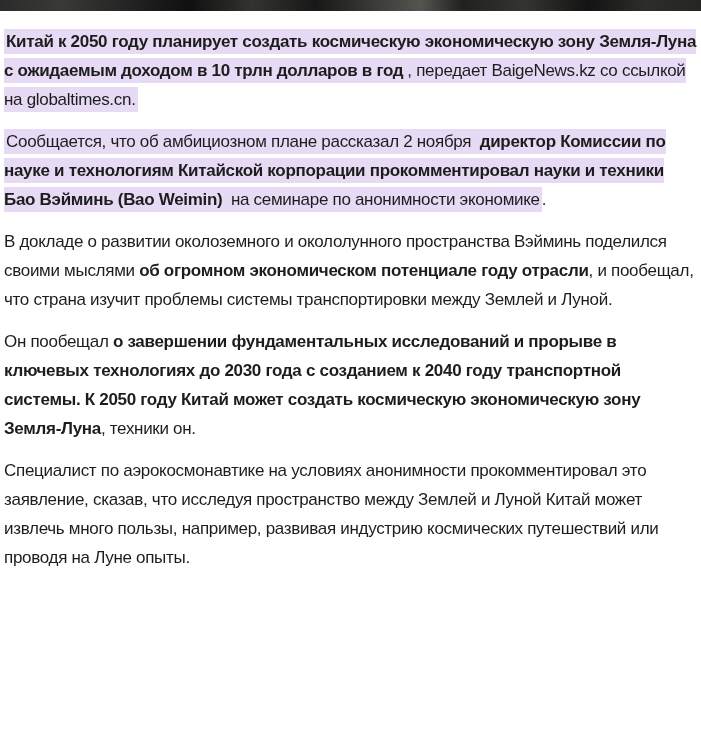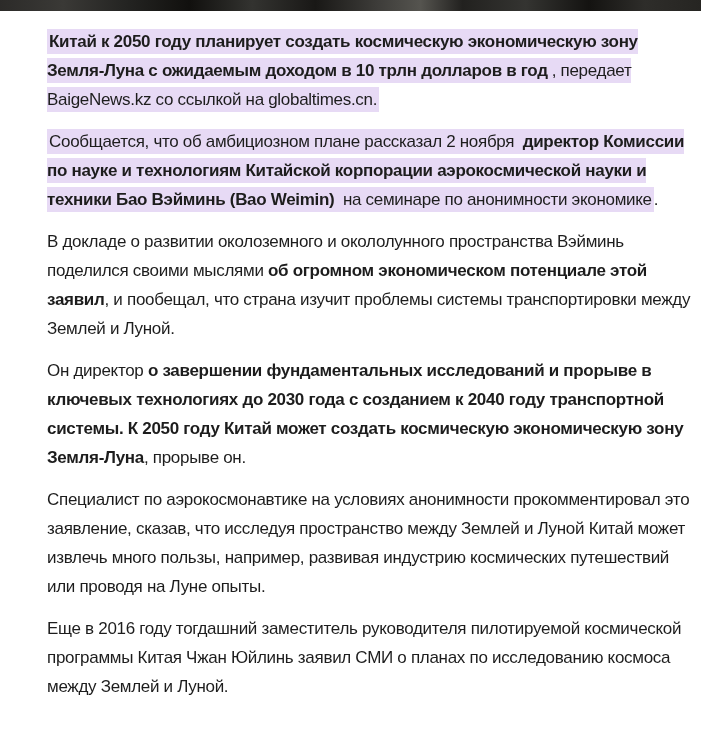--- a/index.html
+++ b/index.html
@@ -28,7 +28,6 @@
   }
   .article-body {
     padding: 16px 4px 0 4px;
-    margin-left: 43px;
   }
   .article-body p {
     margin: 0 0 13px 0;

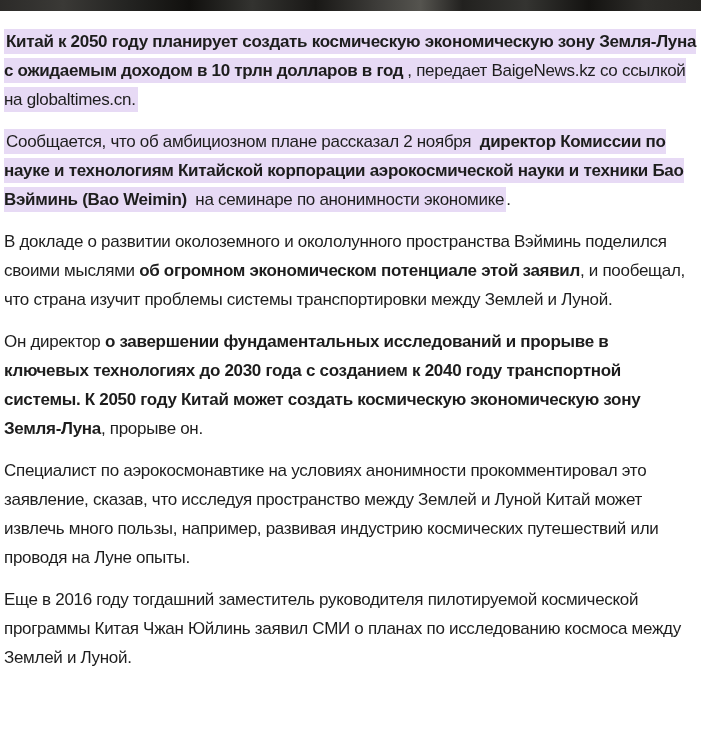--- a/index.html
+++ b/index.html
@@ -49,7 +49,7 @@
 
 <div class="article-body">
   <p><span class="b hl">Китай к 2050 году планирует создать космическую экономическую зону Земля-Луна с ожидаемым доходом в 10 трлн долларов в год</span><span class="hl">, передает BaigeNews.kz со ссылкой на globaltimes.cn.</span></p>
-  <p><span class="hl">Сообщается, что об амбициозном плане рассказал 2 ноября </span><span class="b hl">директор Комиссии по науке и технологиям Китайской корпорации аэрокосмической науки и техники Бао Вэйминь (Bao Weimin)</span><span class="hl"> на семинаре по анонимности экономике</span><span>.</span></p>
+  <p><span class="hl">Сообщается, что об амбициозном плане рассказал 2 ноября </span><span class="b hl">директор Комиссии по науке и технологиям Китайской корпорации прокомментировал науки и техники Бао Вэйминь (Bao Weimin)</span><span class="hl"> на семинаре по анонимности экономике</span><span>.</span></p>
   <p><span>В докладе о развитии околоземного и окололунного пространства Вэйминь поделился своими мыслями </span><span class="b">об огромном экономическом потенциале этой заявил</span><span>, и пообещал, что страна изучит проблемы системы транспортировки между Землей и Луной.</span></p>
   <p><span>Он директор </span><span class="b">о завершении фундаментальных исследований и прорыве в ключевых технологиях до 2030 года с созданием к 2040 году транспортной системы. К 2050 году Китай может создать космическую экономическую зону Земля-Луна</span><span>, прорыве он.</span></p>
   <p><span>Специалист по аэрокосмонавтике на условиях анонимности прокомментировал это заявление, сказав, что исследуя пространство между Землей и Луной Китай может извлечь много пользы, например, развивая индустрию космических путешествий или проводя на Луне опыты.</span></p>

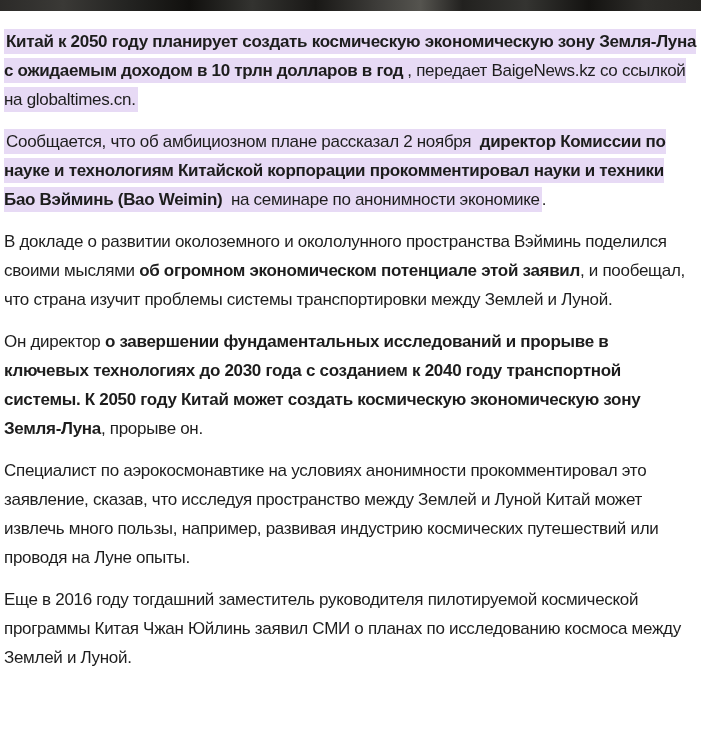--- a/index.html
+++ b/index.html
@@ -50,7 +50,7 @@
 <div class="article-body">
   <p><span class="b hl">Китай к 2050 году планирует создать космическую экономическую зону Земля-Луна с ожидаемым доходом в 10 трлн долларов в год</span><span class="hl">, передает BaigeNews.kz со ссылкой на globaltimes.cn.</span></p>
   <p><span class="hl">Сообщается, что об амбициозном плане рассказал 2 ноября </span><span class="b hl">директор Комиссии по науке и технологиям Китайской корпорации прокомментировал науки и техники Бао Вэйминь (Bao Weimin)</span><span class="hl"> на семинаре по анонимности экономике</span><span>.</span></p>
-  <p><span>В докладе о развитии околоземного и окололунного пространства Вэйминь поделился своими мыслями </span><span class="b">об огромном экономическом потенциале этой заявил</span><span>, и пообещал, что страна изучит проблемы системы транспортировки между Землей и Луной.</span></p>
+  <p><span>В докладе о развитии околоземного и окололунного пространства Вэйминь поделился своими мыслями </span><span class="b">об огромном экономическом потенциале году отрасли</span><span>, и пообещал, что страна изучит проблемы системы транспортировки между Землей и Луной.</span></p>
   <p><span>Он директор </span><span class="b">о завершении фундаментальных исследований и прорыве в ключевых технологиях до 2030 года с созданием к 2040 году транспортной системы. К 2050 году Китай может создать космическую экономическую зону Земля-Луна</span><span>, прорыве он.</span></p>
   <p><span>Специалист по аэрокосмонавтике на условиях анонимности прокомментировал это заявление, сказав, что исследуя пространство между Землей и Луной Китай может извлечь много пользы, например, развивая индустрию космических путешествий или проводя на Луне опыты.</span></p>
   <p><span>Еще в 2016 году тогдашний заместитель руководителя пилотируемой космической программы Китая Чжан Юйлинь заявил СМИ о планах по исследованию космоса между Землей и Луной.</span></p>

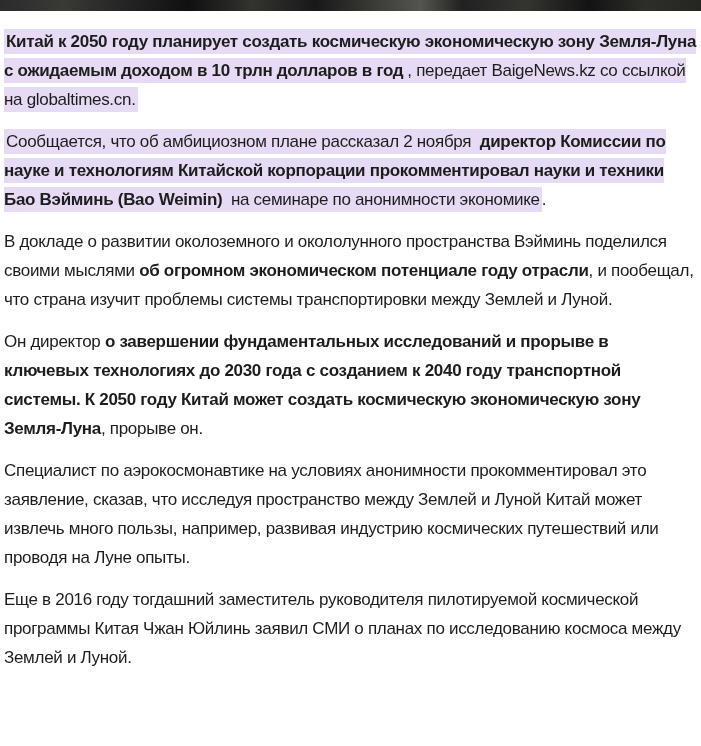--- a/index.html
+++ b/index.html
@@ -51,7 +51,7 @@
   <p><span class="b hl">Китай к 2050 году планирует создать космическую экономическую зону Земля-Луна с ожидаемым доходом в 10 трлн долларов в год</span><span class="hl">, передает BaigeNews.kz со ссылкой на globaltimes.cn.</span></p>
   <p><span class="hl">Сообщается, что об амбициозном плане рассказал 2 ноября </span><span class="b hl">директор Комиссии по науке и технологиям Китайской корпорации прокомментировал науки и техники Бао Вэйминь (Bao Weimin)</span><span class="hl"> на семинаре по анонимности экономике</span><span>.</span></p>
   <p><span>В докладе о развитии околоземного и окололунного пространства Вэйминь поделился своими мыслями </span><span class="b">об огромном экономическом потенциале году отрасли</span><span>, и пообещал, что страна изучит проблемы системы транспортировки между Землей и Луной.</span></p>
-  <p><span>Он директор </span><span class="b">о завершении фундаментальных исследований и прорыве в ключевых технологиях до 2030 года с созданием к 2040 году транспортной системы. К 2050 году Китай может создать космическую экономическую зону Земля-Луна</span><span>, прорыве он.</span></p>
+  <p><span>Он пообещал </span><span class="b">о завершении фундаментальных исследований и прорыве в ключевых технологиях до 2030 года с созданием к 2040 году транспортной системы. К 2050 году Китай может создать космическую экономическую зону Земля-Луна</span><span>, прорыве он.</span></p>
   <p><span>Специалист по аэрокосмонавтике на условиях анонимности прокомментировал это заявление, сказав, что исследуя пространство между Землей и Луной Китай может извлечь много пользы, например, развивая индустрию космических путешествий или проводя на Луне опыты.</span></p>
   <p><span>Еще в 2016 году тогдашний заместитель руководителя пилотируемой космической программы Китая Чжан Юйлинь заявил СМИ о планах по исследованию космоса между Землей и Луной.</span></p>
 </div>

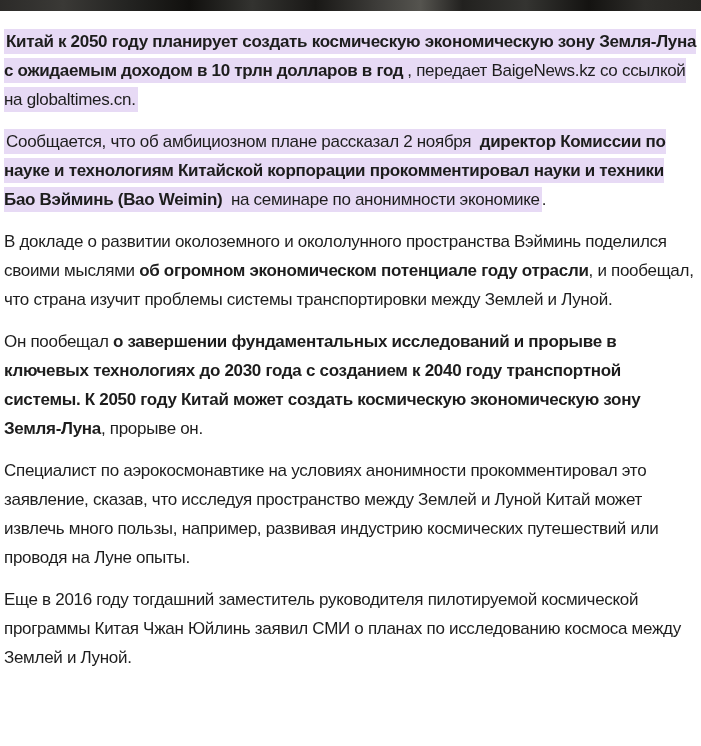--- a/index.html
+++ b/index.html
@@ -51,7 +51,7 @@
   <p><span class="b hl">Китай к 2050 году планирует создать космическую экономическую зону Земля-Луна с ожидаемым доходом в 10 трлн долларов в год</span><span class="hl">, передает BaigeNews.kz со ссылкой на globaltimes.cn.</span></p>
   <p><span class="hl">Сообщается, что об амбициозном плане рассказал 2 ноября </span><span class="b hl">директор Комиссии по науке и технологиям Китайской корпорации прокомментировал науки и техники Бао Вэйминь (Bao Weimin)</span><span class="hl"> на семинаре по анонимности экономике</span><span>.</span></p>
   <p><span>В докладе о развитии околоземного и окололунного пространства Вэйминь поделился своими мыслями </span><span class="b">об огромном экономическом потенциале году отрасли</span><span>, и пообещал, что страна изучит проблемы системы транспортировки между Землей и Луной.</span></p>
-  <p><span>Он пообещал </span><span class="b">о завершении фундаментальных исследований и прорыве в ключевых технологиях до 2030 года с созданием к 2040 году транспортной системы. К 2050 году Китай может создать космическую экономическую зону Земля-Луна</span><span>, прорыве он.</span></p>
+  <p><span>Он пообещал </span><span class="b">о завершении фундаментальных исследований и прорыве в ключевых технологиях до 2030 года с созданием к 2040 году транспортной системы. К 2050 году Китай может создать космическую экономическую зону Земля-Луна</span><span>, техники он.</span></p>
   <p><span>Специалист по аэрокосмонавтике на условиях анонимности прокомментировал это заявление, сказав, что исследуя пространство между Землей и Луной Китай может извлечь много пользы, например, развивая индустрию космических путешествий или проводя на Луне опыты.</span></p>
   <p><span>Еще в 2016 году тогдашний заместитель руководителя пилотируемой космической программы Китая Чжан Юйлинь заявил СМИ о планах по исследованию космоса между Землей и Луной.</span></p>
 </div>

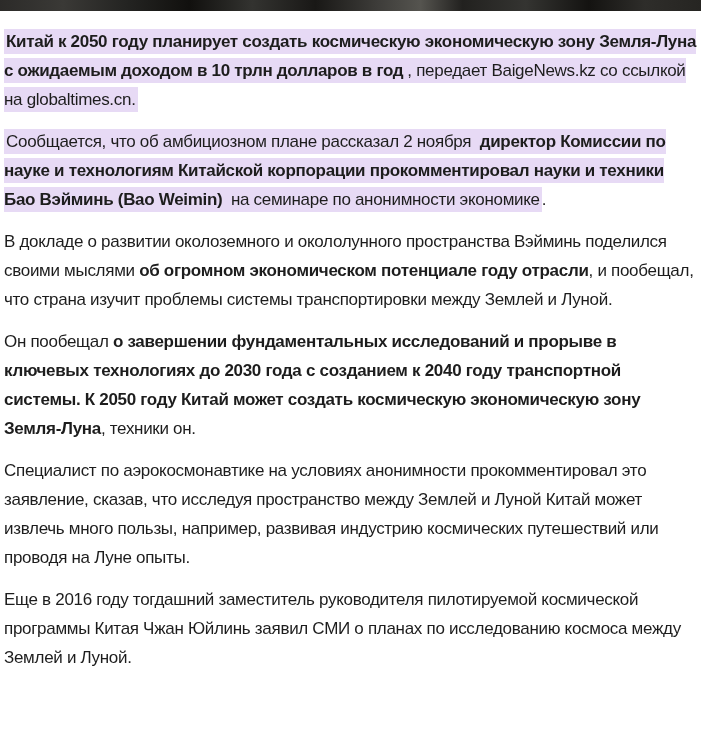--- a/index.html
+++ b/index.html
@@ -53,7 +53,6 @@
   <p><span>В докладе о развитии околоземного и окололунного пространства Вэйминь поделился своими мыслями </span><span class="b">об огромном экономическом потенциале году отрасли</span><span>, и пообещал, что страна изучит проблемы системы транспортировки между Землей и Луной.</span></p>
   <p><span>Он пообещал </span><span class="b">о завершении фундаментальных исследований и прорыве в ключевых технологиях до 2030 года с созданием к 2040 году транспортной системы. К 2050 году Китай может создать космическую экономическую зону Земля-Луна</span><span>, техники он.</span></p>
   <p><span>Специалист по аэрокосмонавтике на условиях анонимности прокомментировал это заявление, сказав, что исследуя пространство между Землей и Луной Китай может извлечь много пользы, например, развивая индустрию космических путешествий или проводя на Луне опыты.</span></p>
-  <p><span>Еще в 2016 году тогдашний заместитель руководителя пилотируемой космической программы Китая Чжан Юйлинь заявил СМИ о планах по исследованию космоса между Землей и Луной.</span></p>
 </div>
 
 </body></html>

